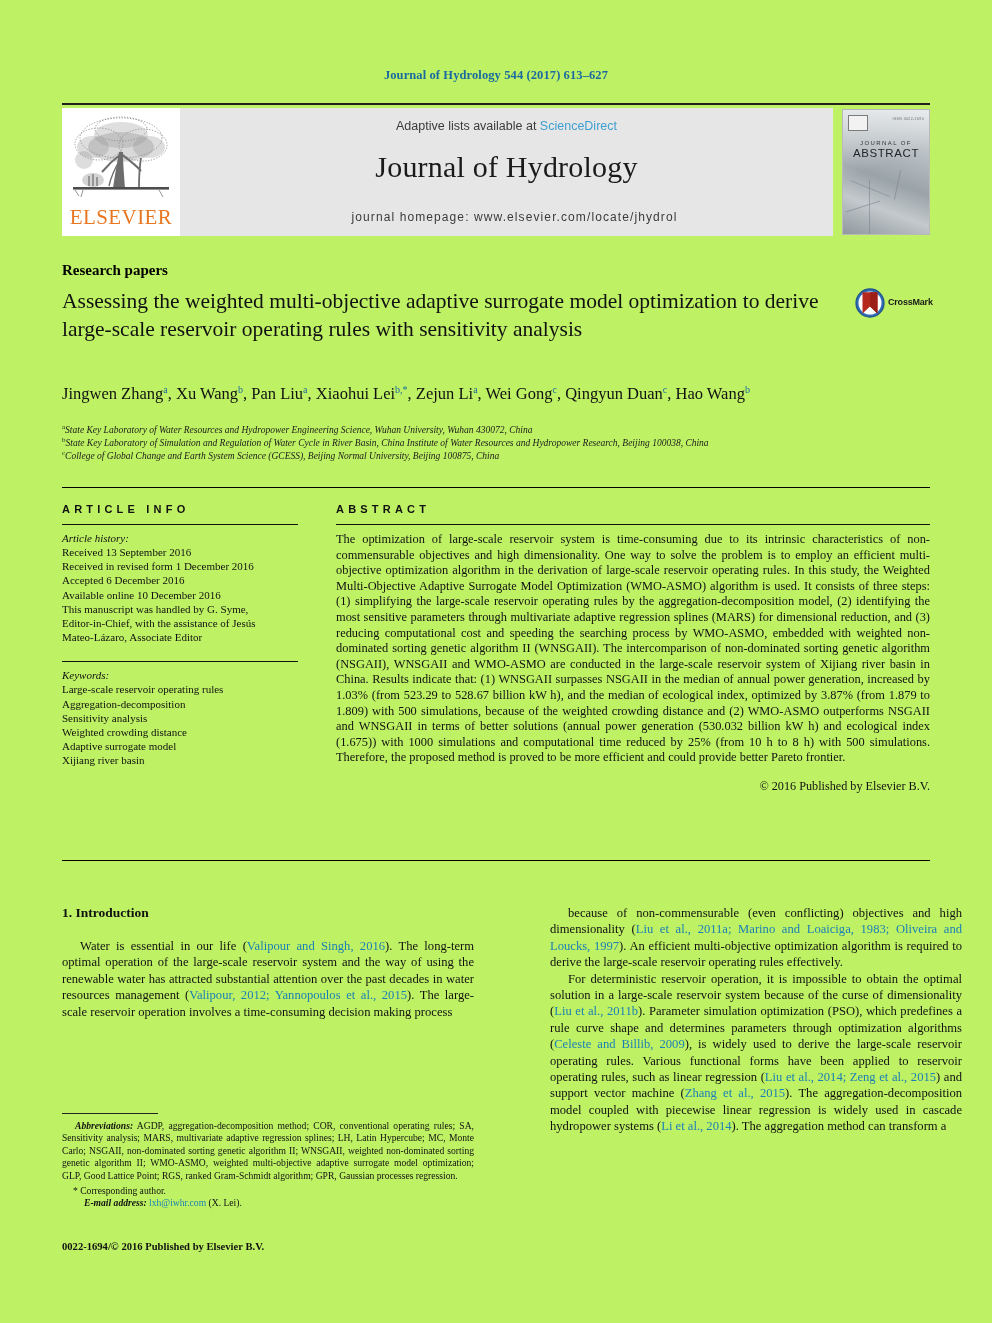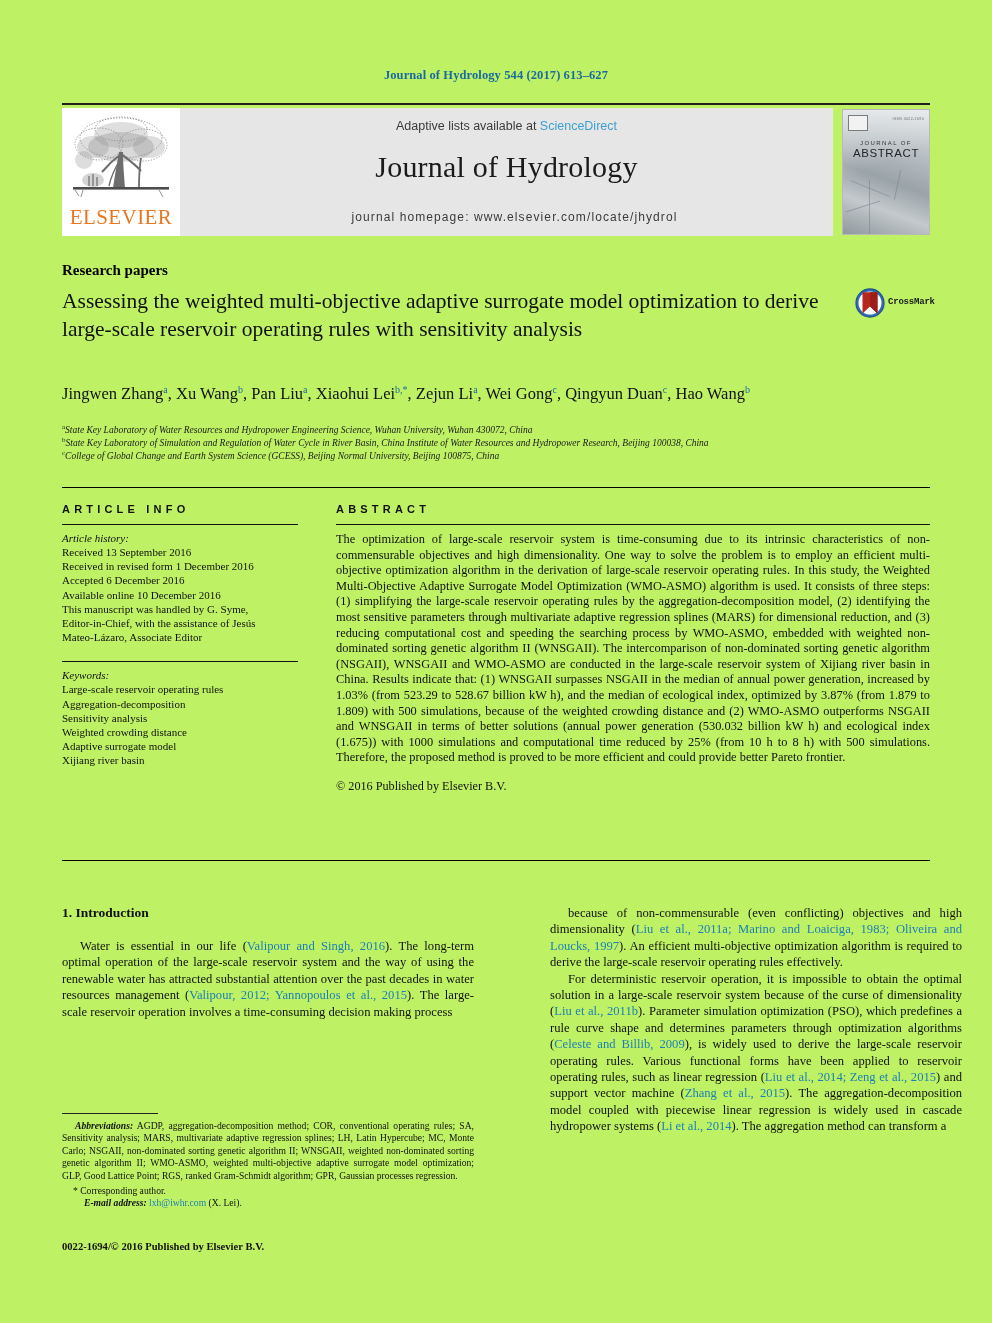--- a/index.html
+++ b/index.html
@@ -190,7 +190,7 @@
   .crossmark-text {
     position: absolute;
     left: 33px; top: 9px;
-    font-family: Liberation Mono, monospace;
+    font-family: Liberation Sans, sans-serif;
     font-size: 9px;
     font-weight: bold;
     color: #1a1a1a;

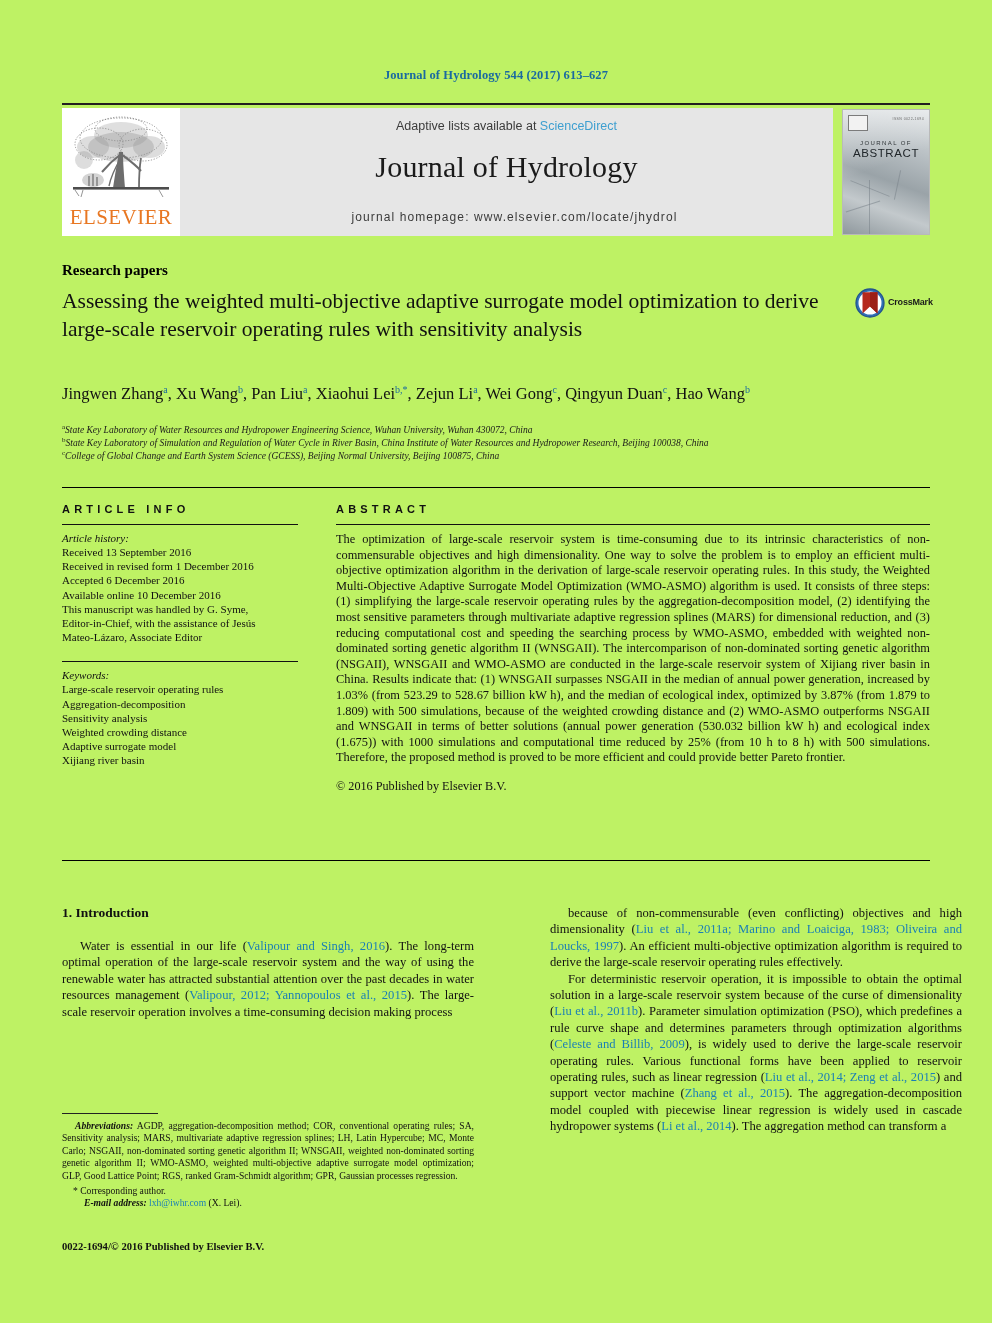--- a/index.html
+++ b/index.html
@@ -293,6 +293,7 @@
   .copyright-line {
     font-family: "Liberation Serif", serif;
     font-size: 12.2px;
+    text-align: right;
     color: #111;
     margin-top: 13px;
   }

